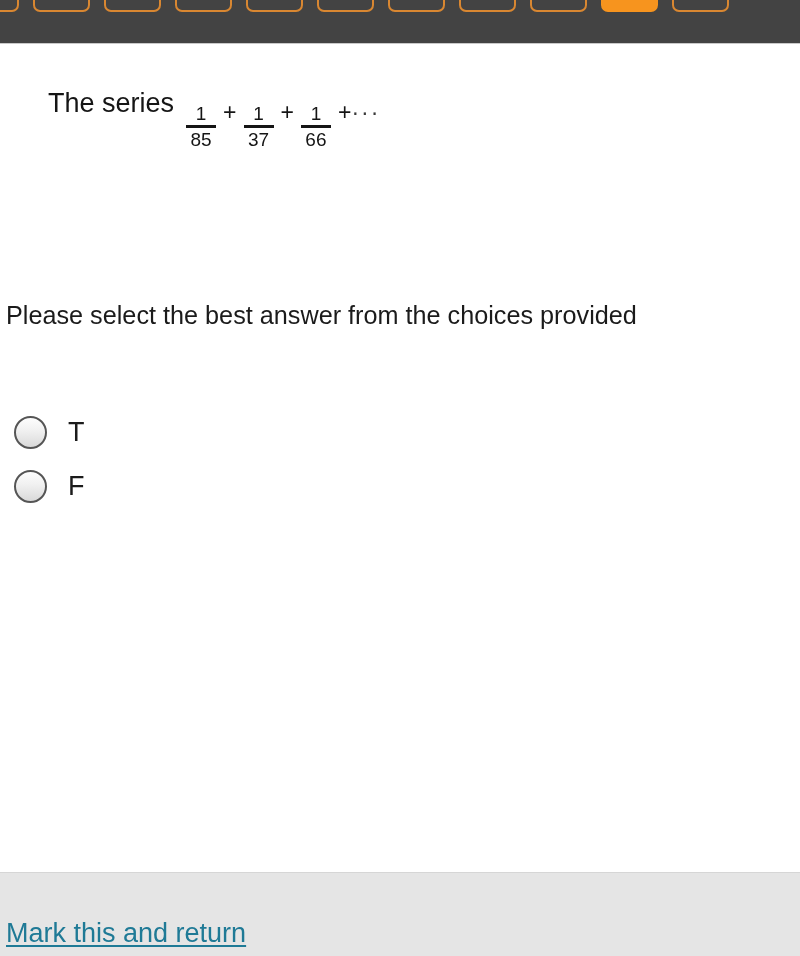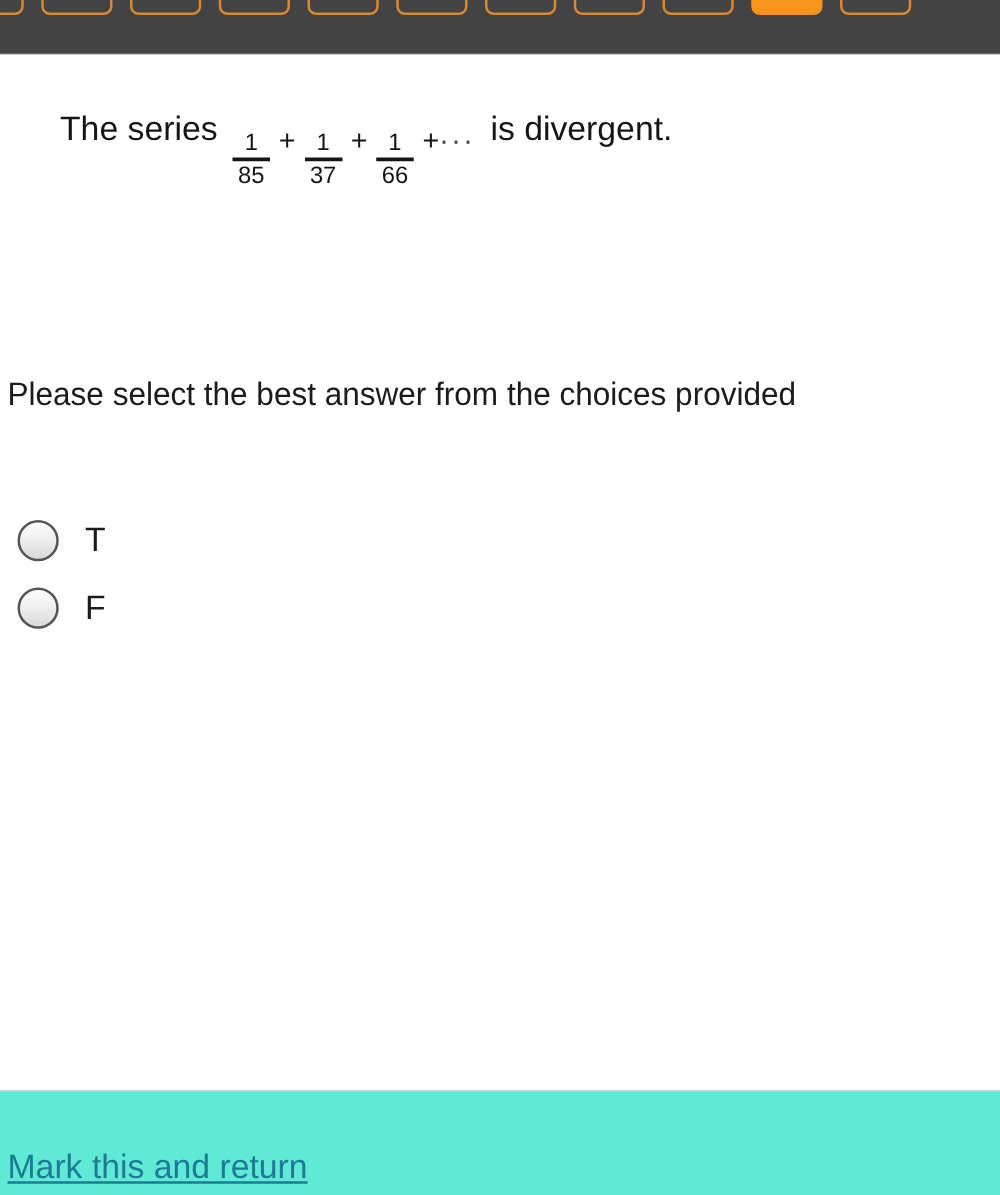--- a/index.html
+++ b/index.html
@@ -219,7 +219,6 @@
 
   <span class="op tail">+</span>
   <span class="ellipsis">···</span>
-  <span class="q-tail">is divergent.</span>
 </div>
 
 <div class="instruction">Please select the best answer from the choices provided</div>

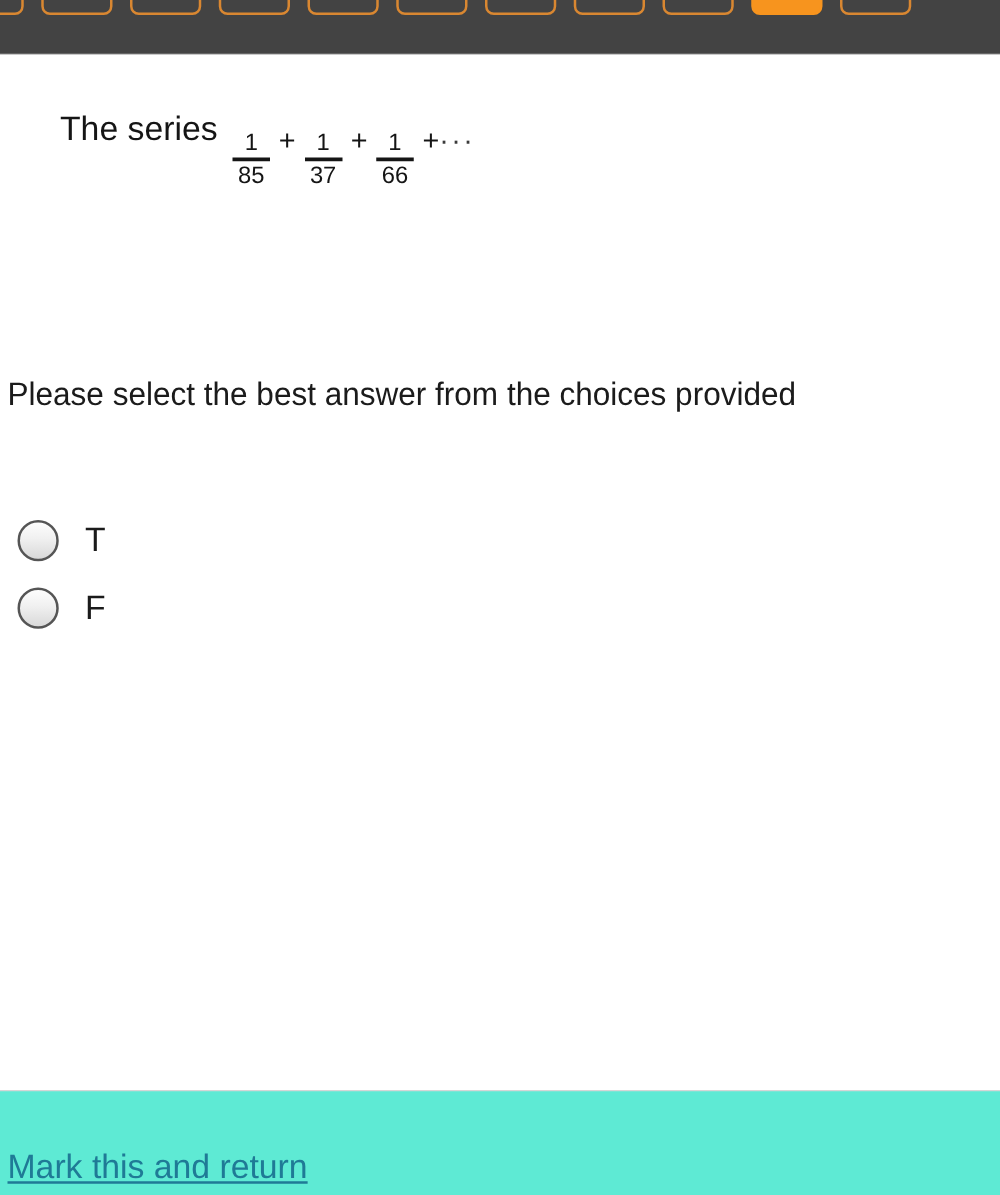--- a/index.html
+++ b/index.html
@@ -156,7 +156,7 @@
     top: 872px;
     width: 800px;
     height: 84px;
-    background: #5eead4;
+    background: #e5e5e5;
     border-top: 1px solid #d6d6d6;
     box-sizing: border-box;
     text-align: center;

